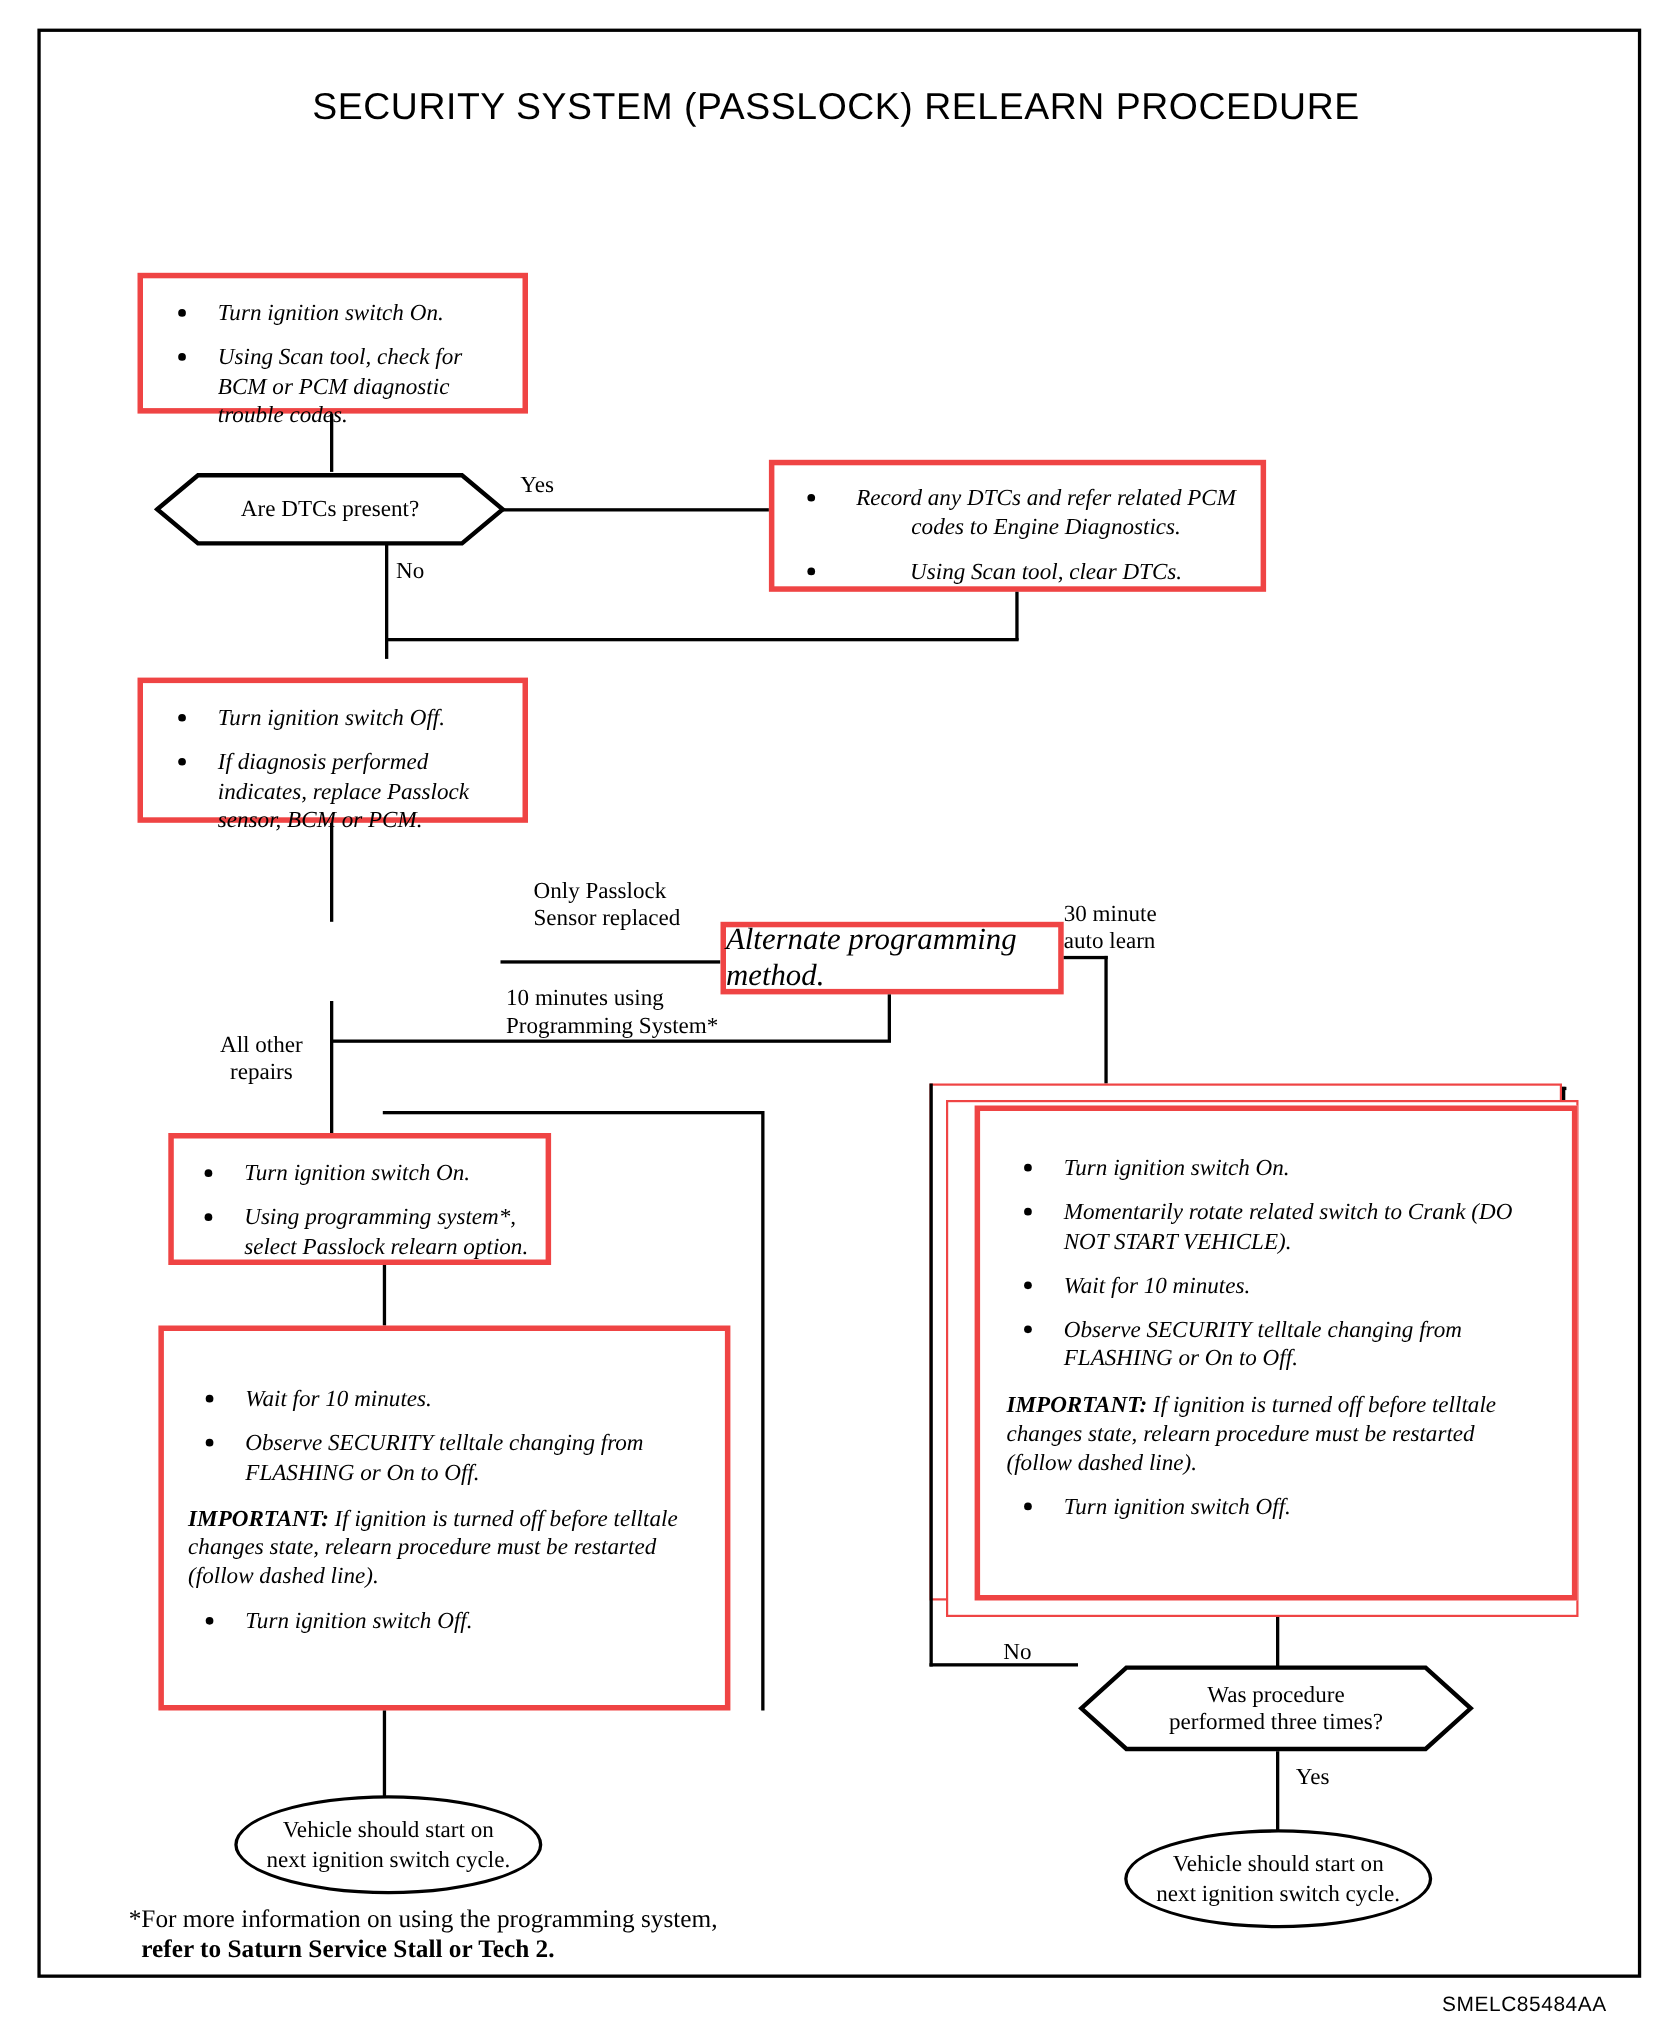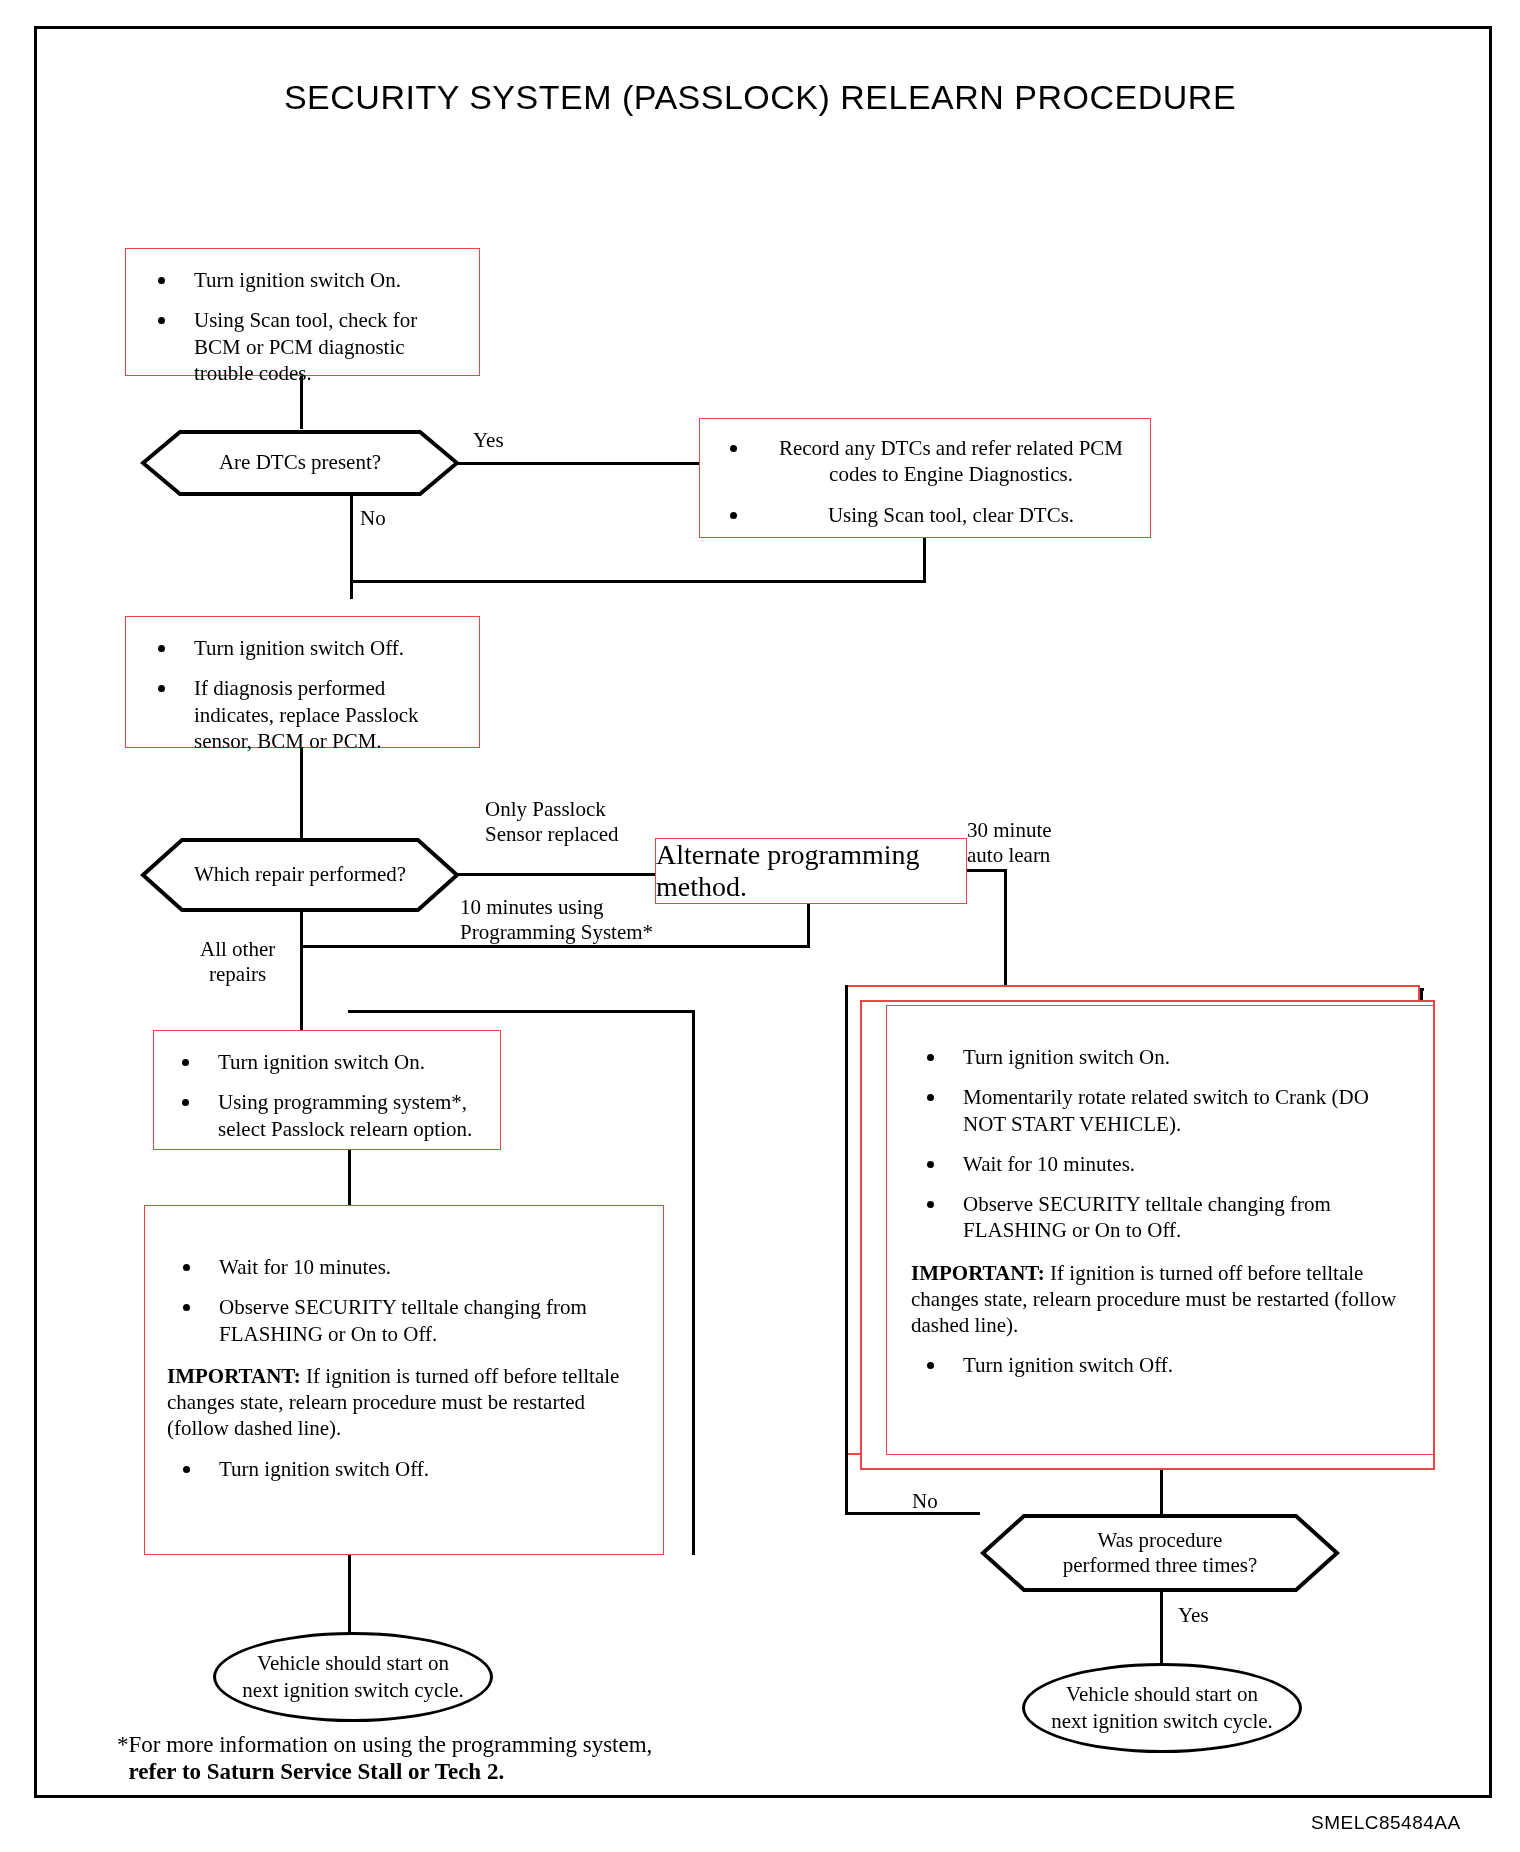--- a/index.html
+++ b/index.html
@@ -39,8 +39,9 @@
   
   .pbox {
     position: absolute;
-    border: 1px solid #ef4444;
+    border: 5px solid #ef4444;
     background: #fff;
+    font-style: italic;
   }
   .pbox.thin { border-width: 2px; }
 

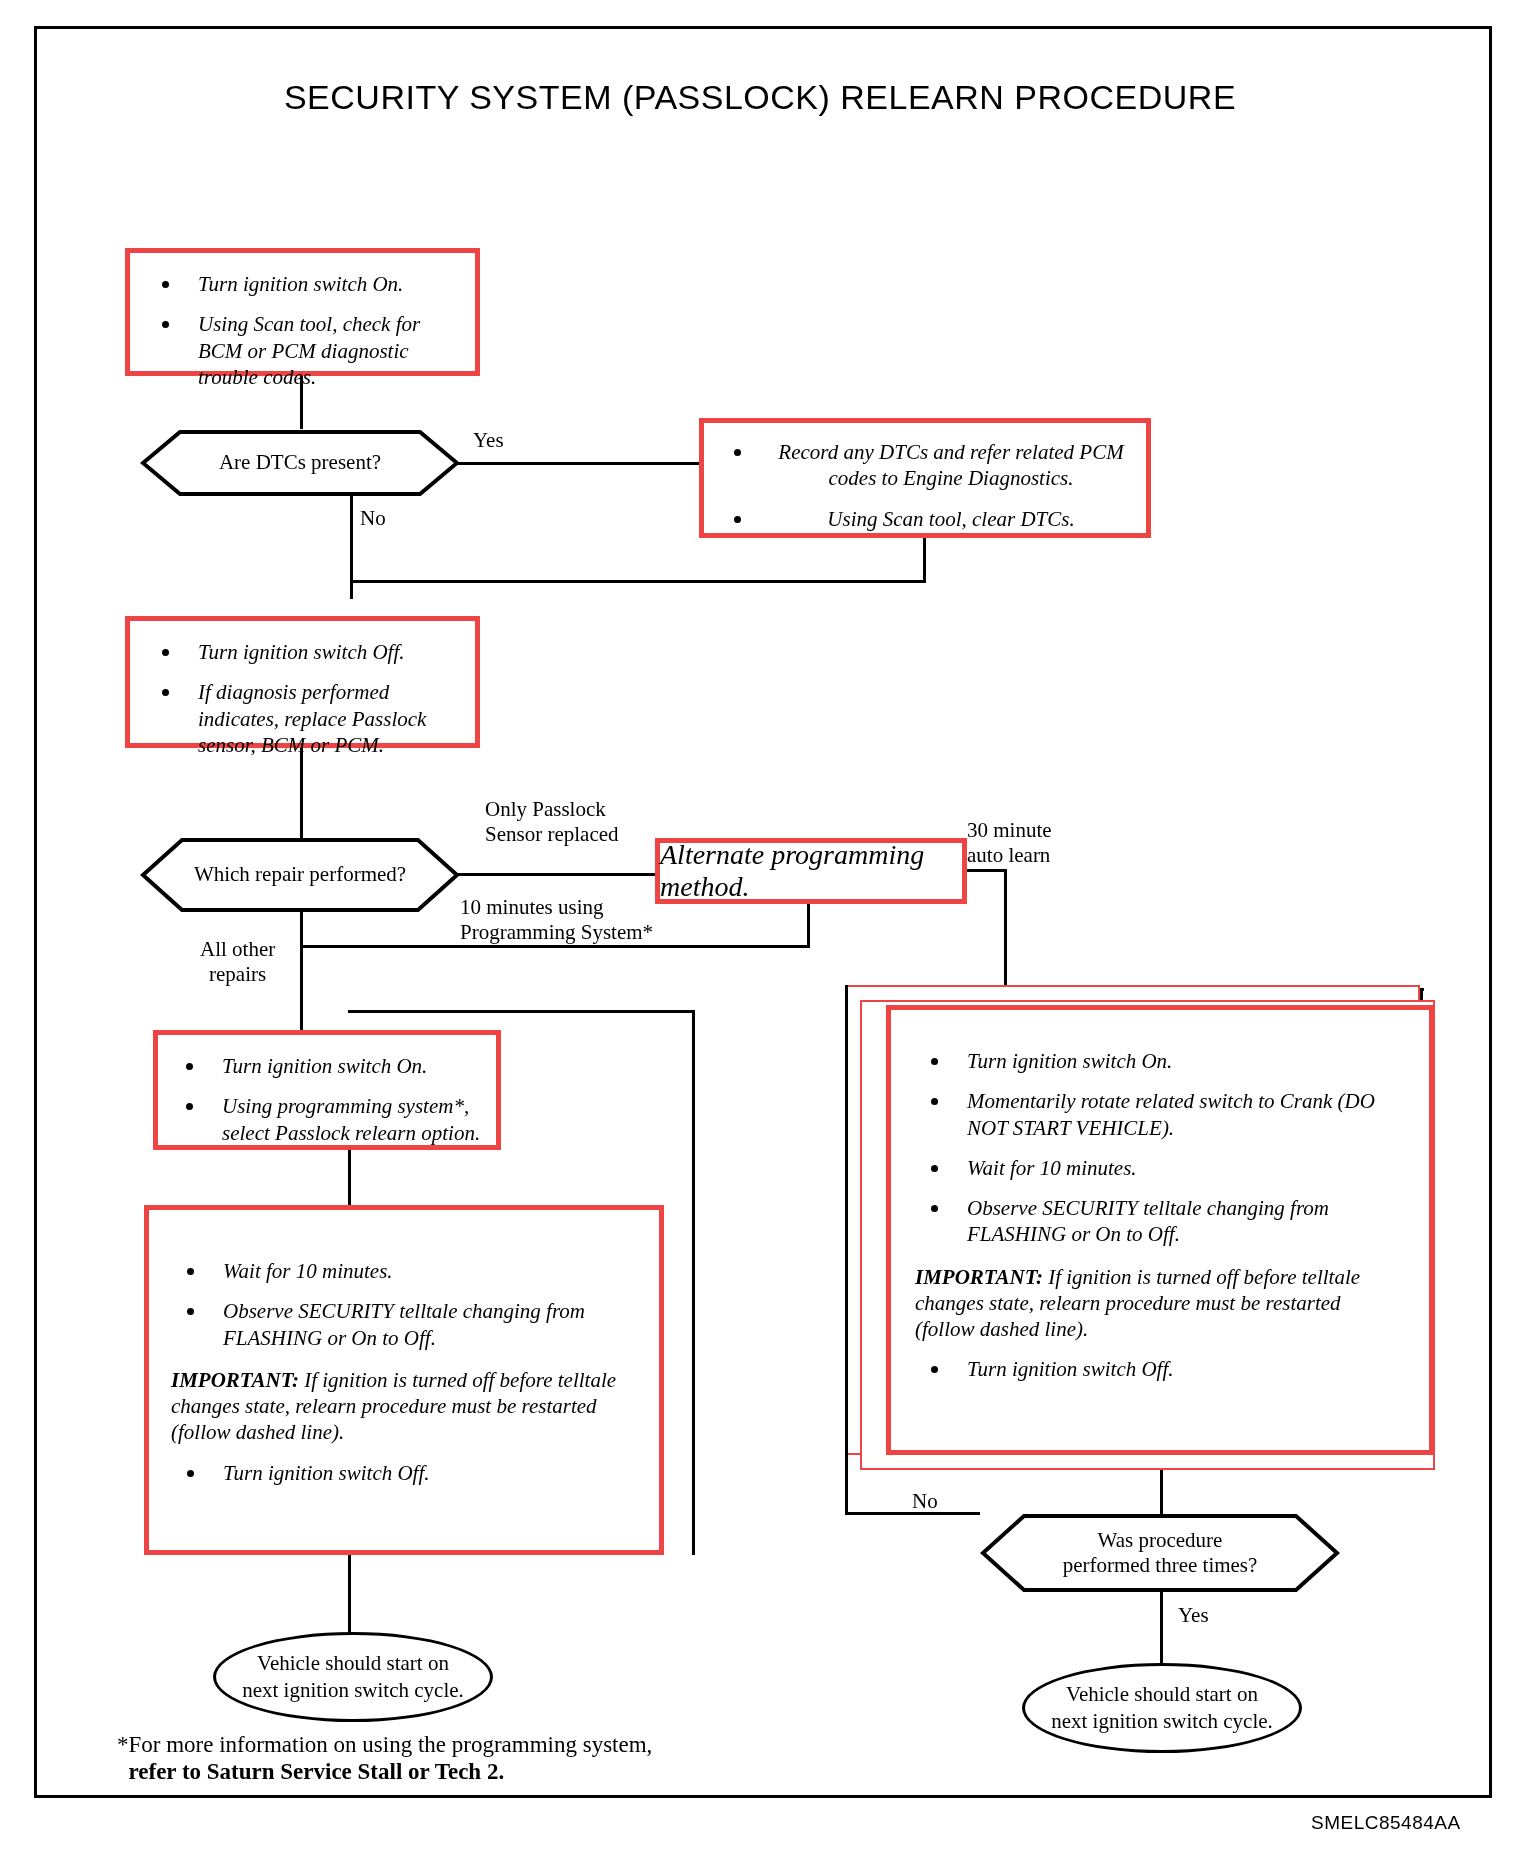--- a/index.html
+++ b/index.html
@@ -190,12 +190,6 @@
 
   <div class="ln lnv" style="left:300px; top:748px; height:90px;"></div>
 
-  <div class="hexwrap" style="left:140px; top:836px; width:320px; height:78px;">
-    <svg width="320" height="78" viewBox="0 0 320 78">
-      <polygon points="3,39 42,4 278,4 317,39 278,74 42,74" fill="#fff" stroke="#000" stroke-width="4"></polygon>
-    </svg>
-    <div class="hexlabel">Which repair performed?</div>
-  </div>
 
   <div class="ln lnh" style="left:455px; top:873px; width:200px;"></div>
   <div class="edgelabel" style="left:485px; top:797px;">Only Passlock

